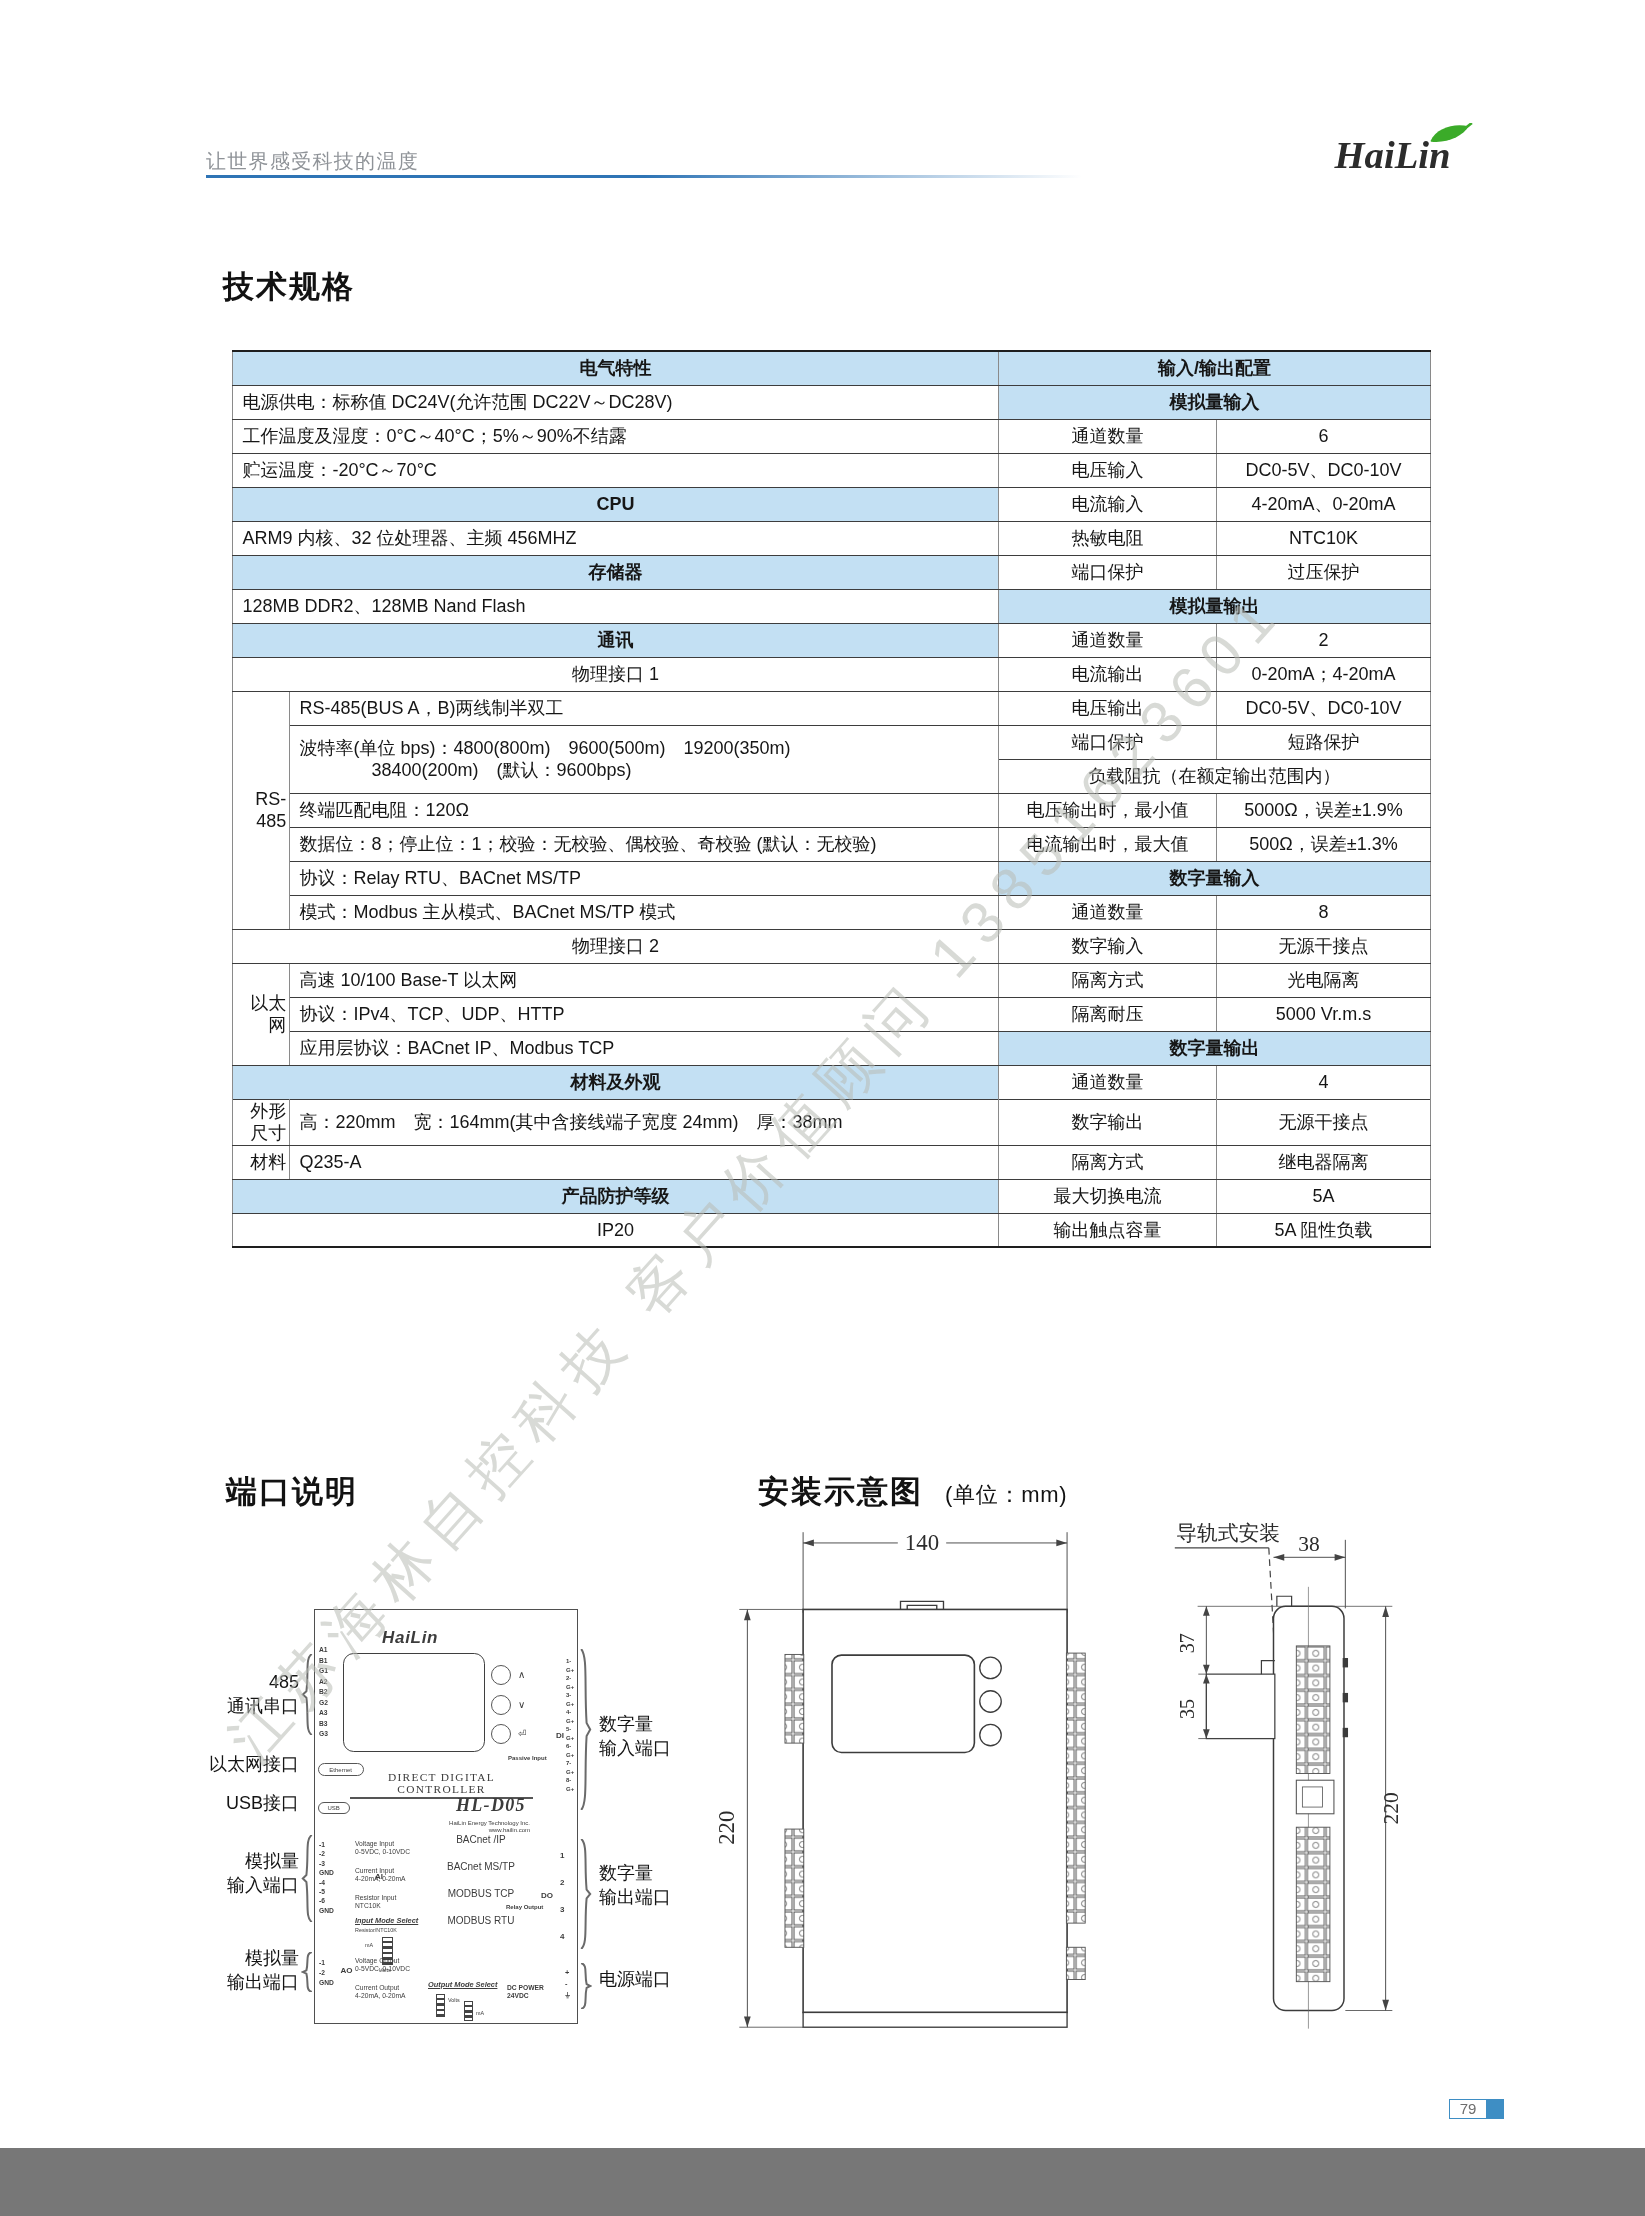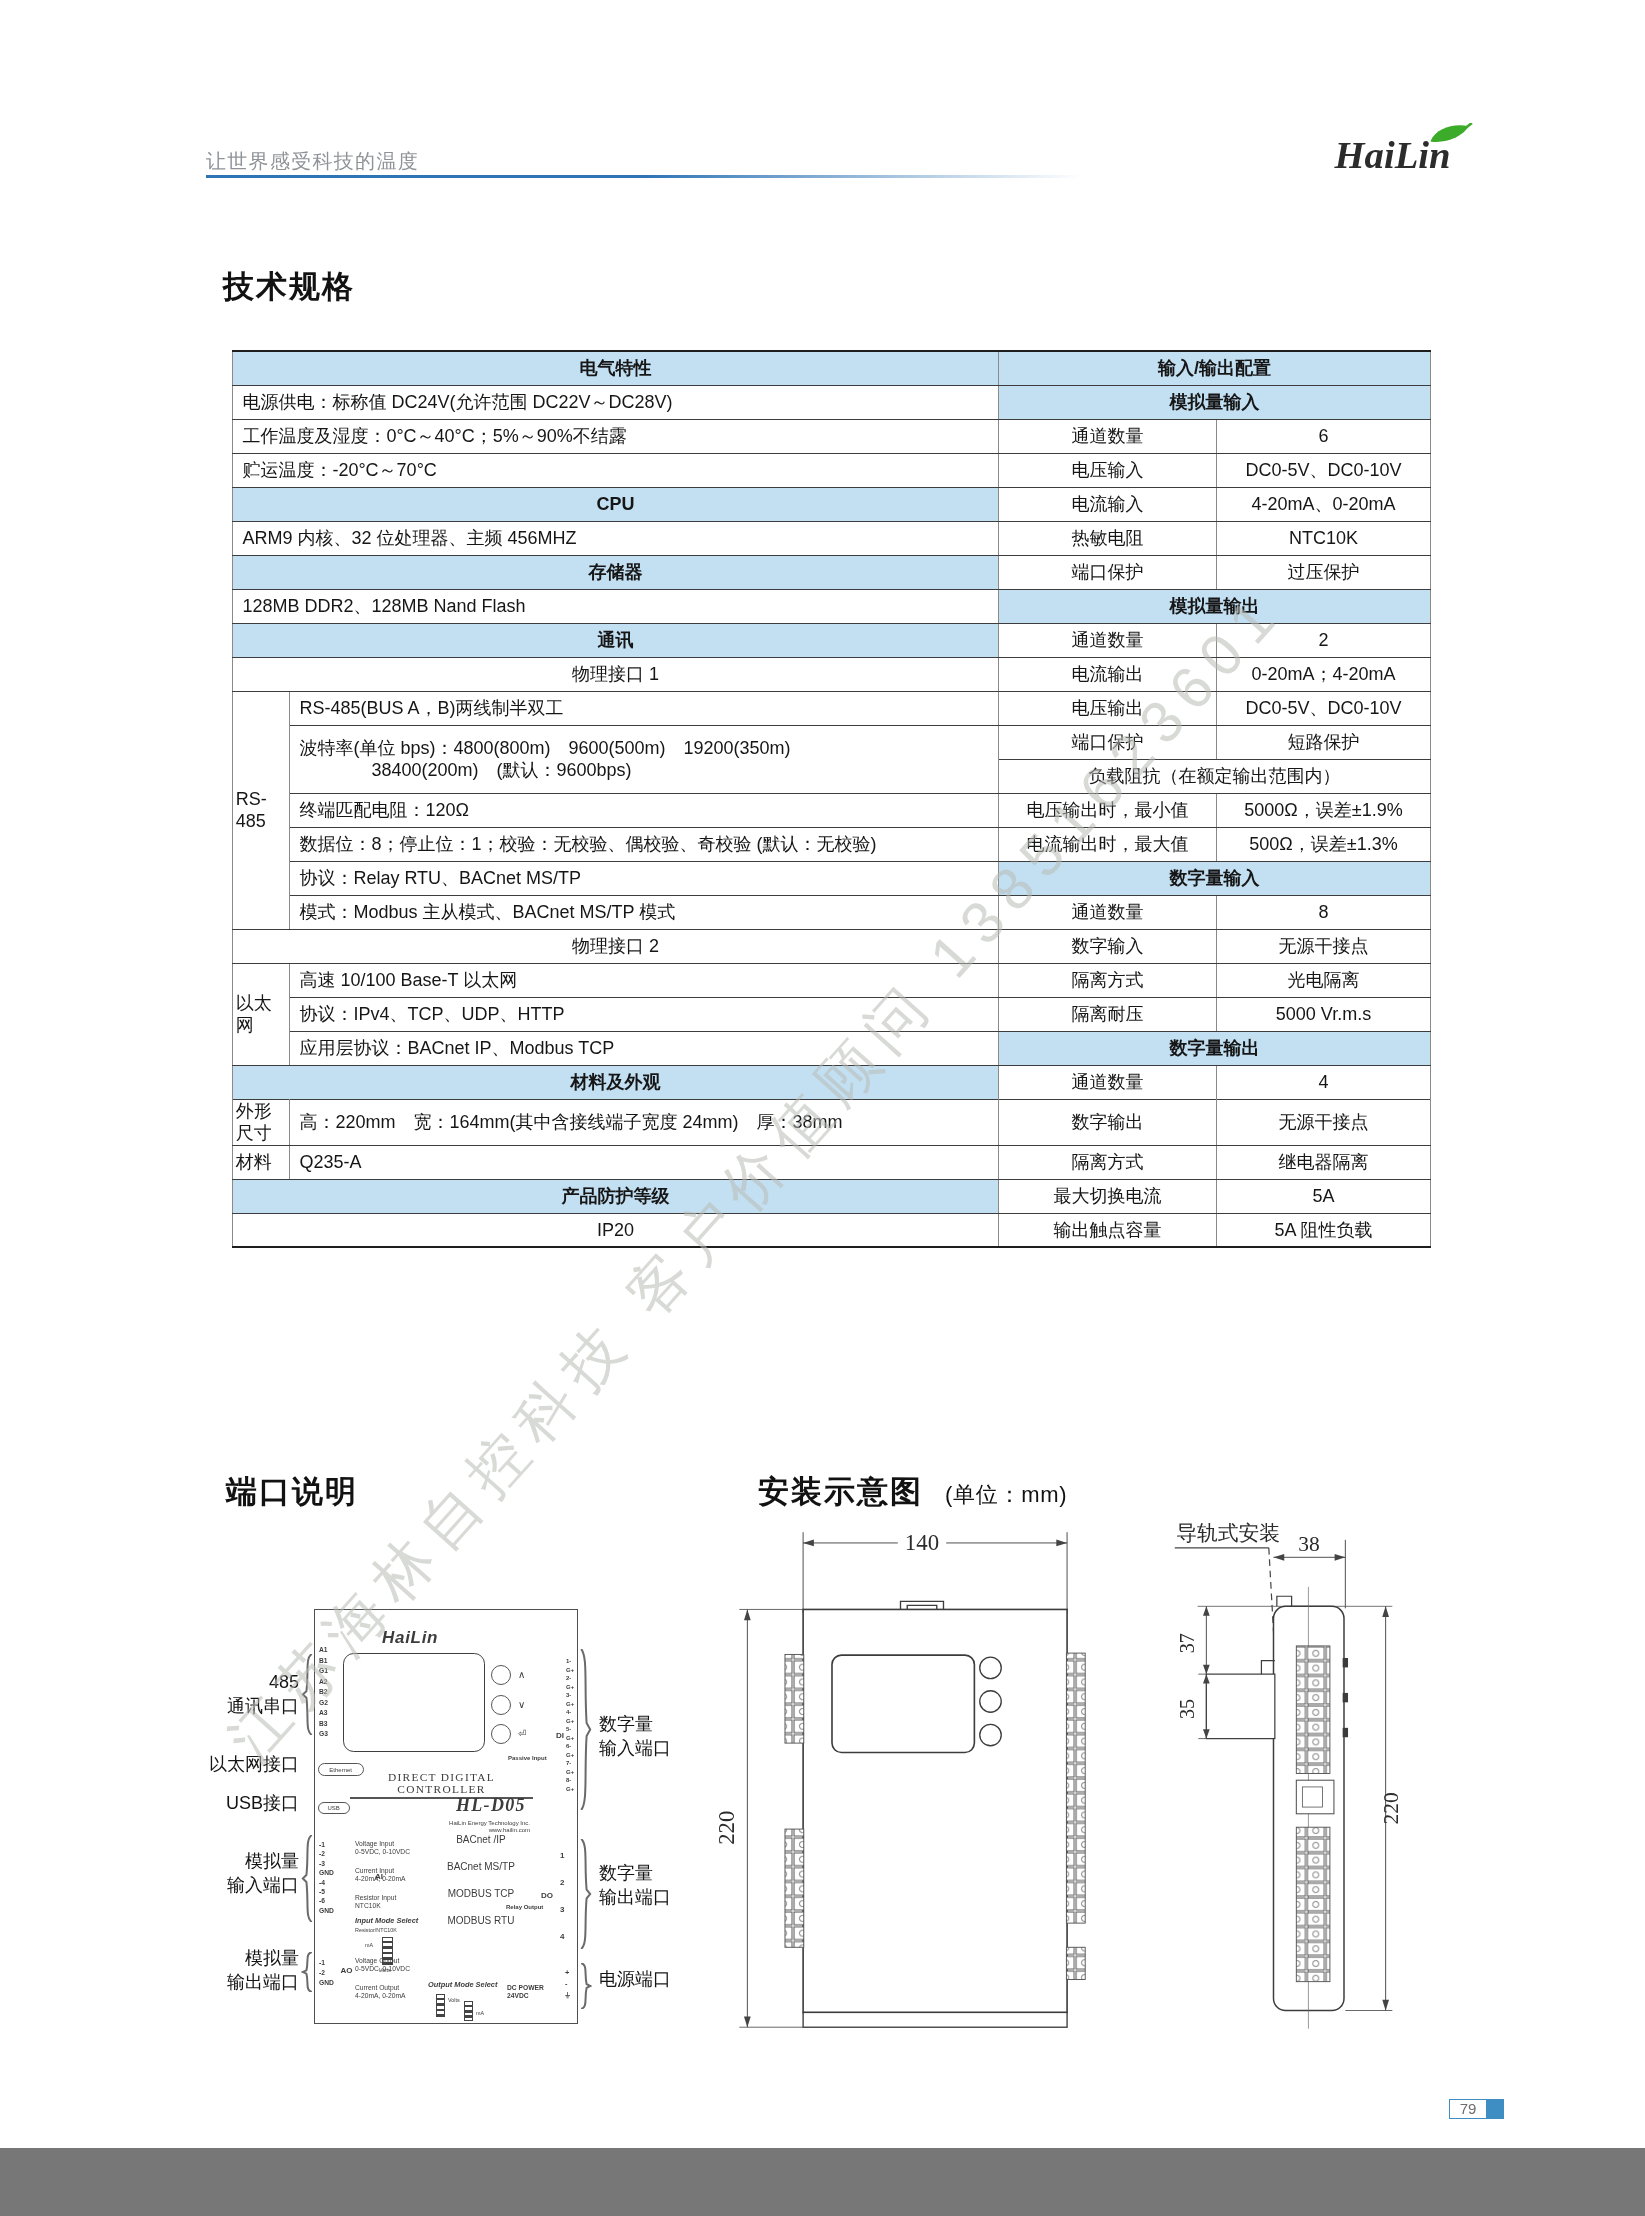--- a/index.html
+++ b/index.html
@@ -28,7 +28,7 @@
              white-space:pre-line; overflow:hidden; }
   .spec td.hd { background:#c3e0f3; font-weight:bold; text-align:center; padding:0 2.7px; }
   .spec td.cc { text-align:center; }
-  .spec td.sub { text-align:left; padding:0 2.7px; }
+  .spec td.sub { text-align:right; padding:0 2.7px; }
   .spec td.lbl { text-align:center; padding:0 4px; }
   .spec td.val { text-align:center; padding:0 4px; }
 

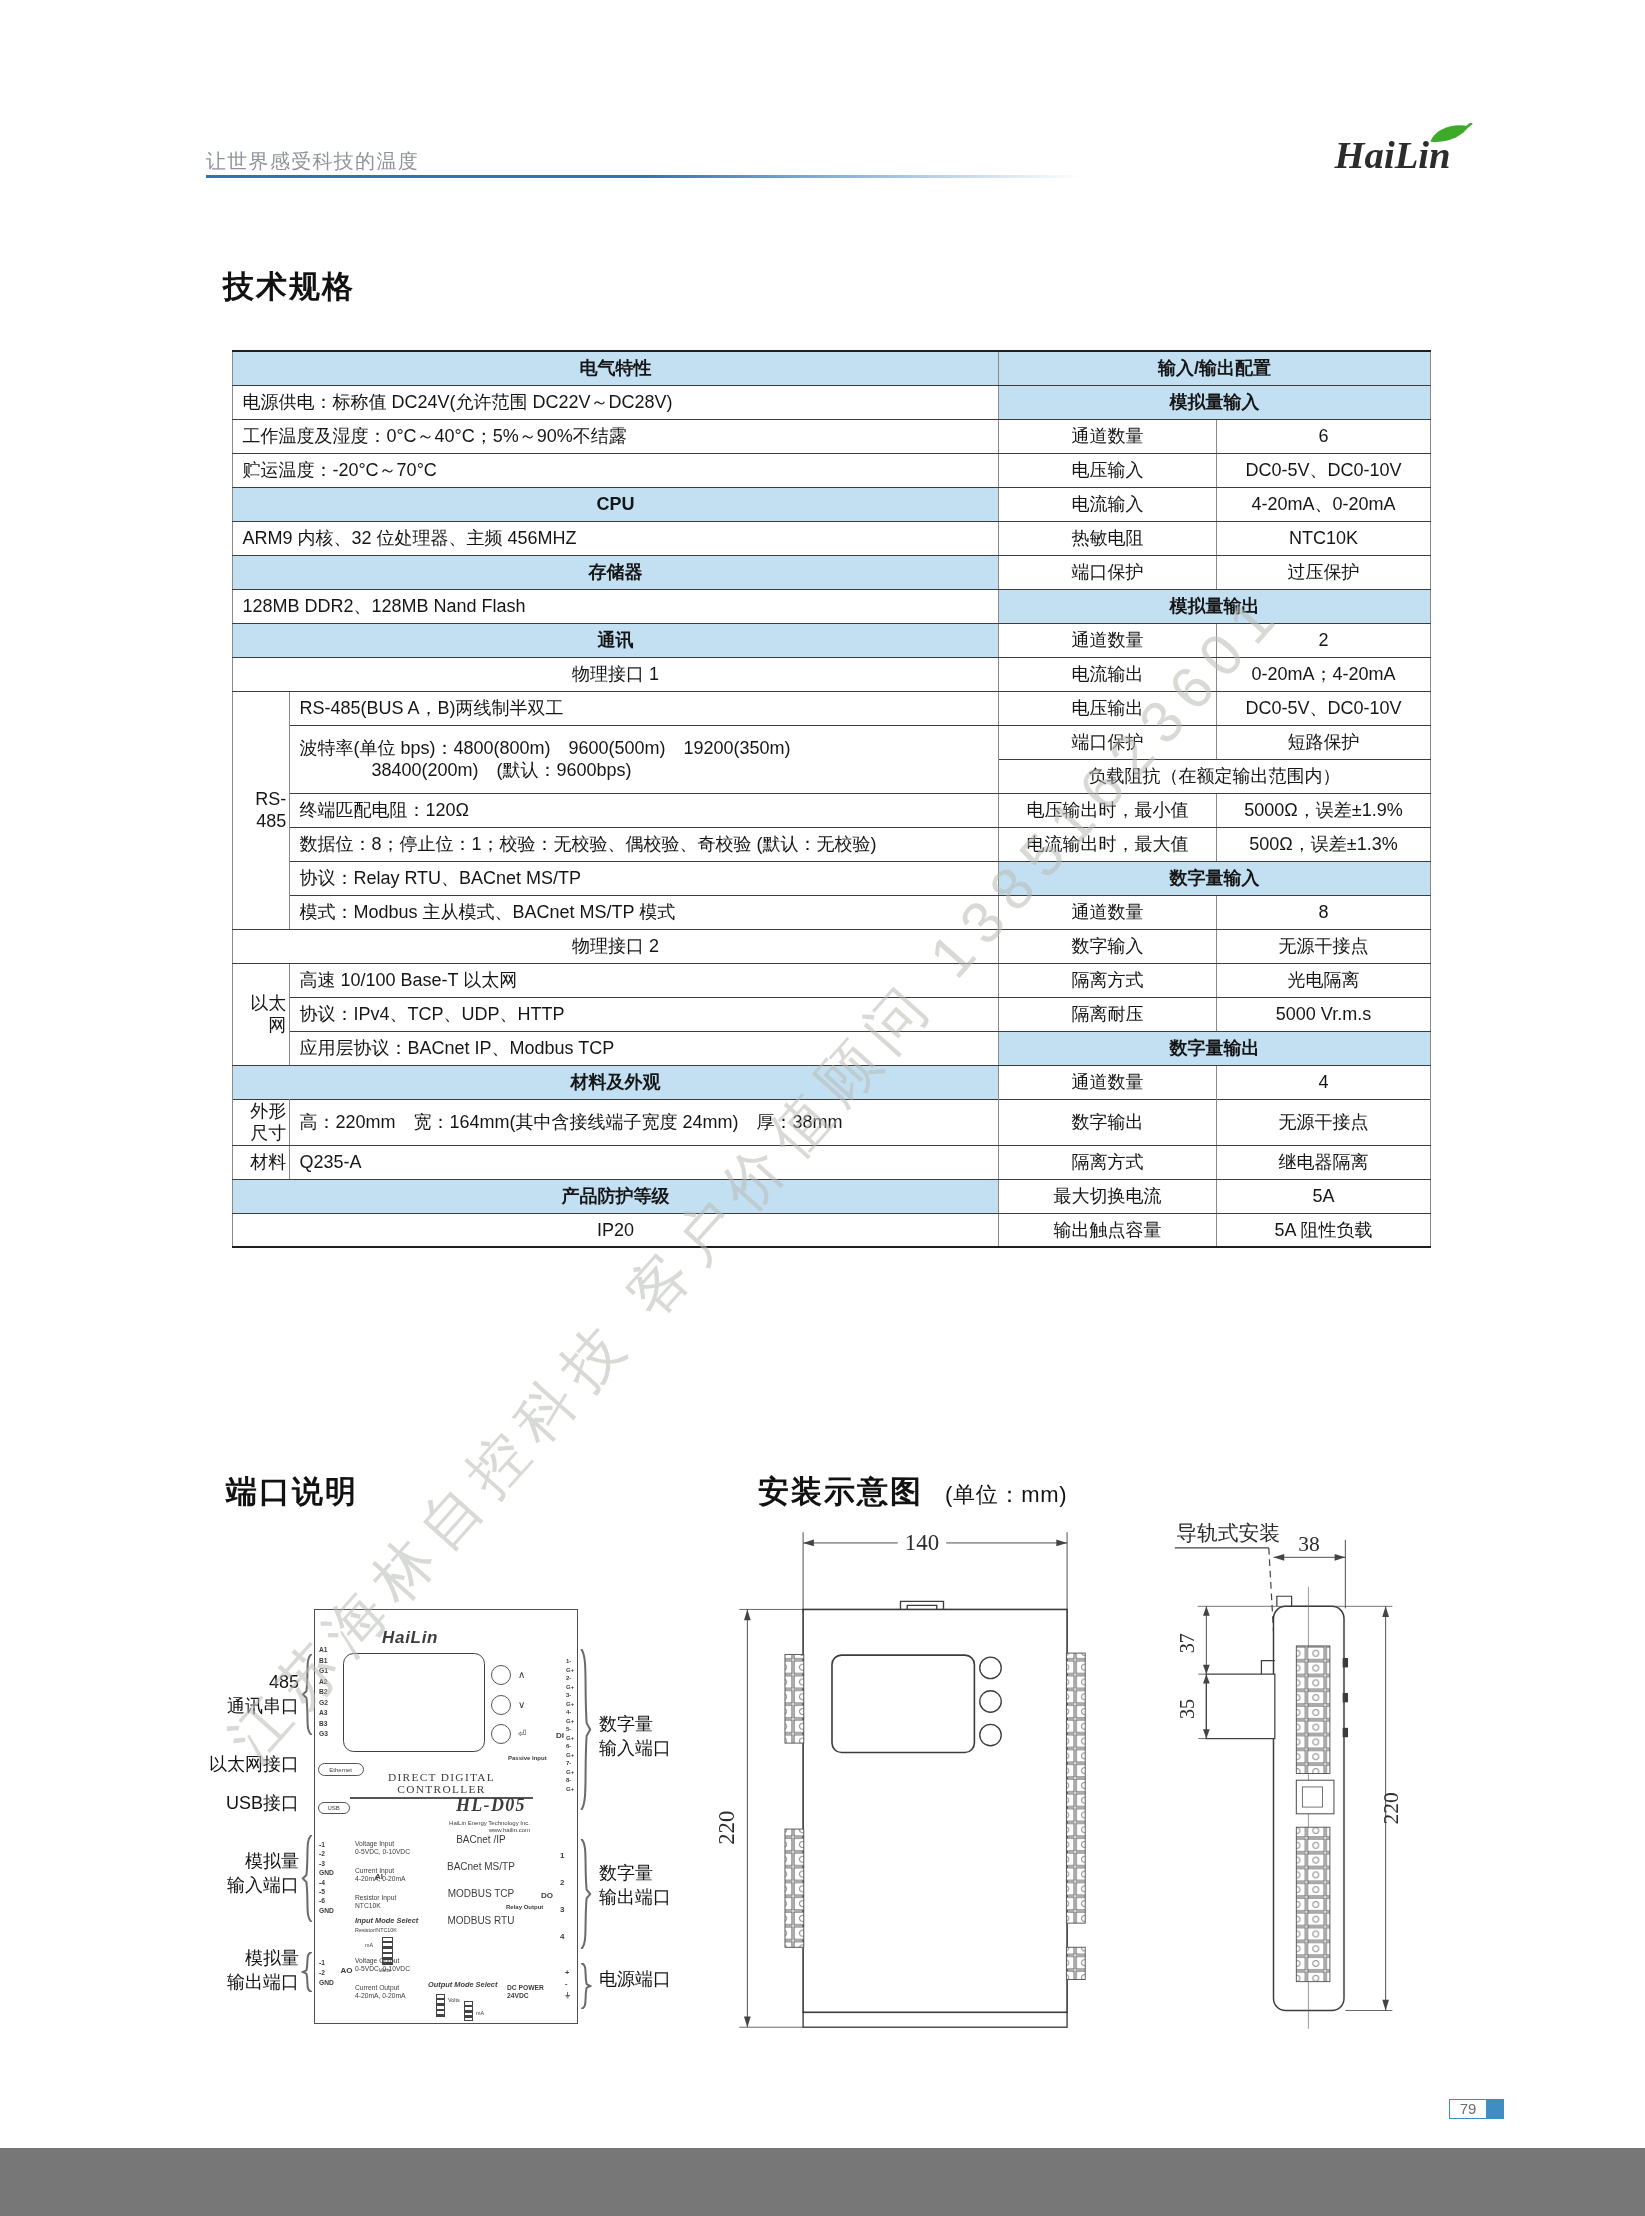--- a/index.html
+++ b/index.html
@@ -55,7 +55,7 @@
                 white-space:pre-line; color:#555; }
   .dv-io { font-size:6.7px; line-height:8px; white-space:pre-line; color:#3a3a3a; }
   .dv-proto { left:132px; top:216px; font-size:10px; font-weight:normal; line-height:27px; white-space:pre-line; color:#333;text-align:center; }
-  .dv-mode { font-size:7.4px; font-weight:bold; font-style:italic; color:#333; }
+  .dv-mode { font-size:7.4px; font-weight:bold; font-style:italic; color:#333;text-decoration:underline; }
   .dv-tiny { font-size:5.4px; color:#444; }
   .dv-jmp { border:1px solid #444; background:
      repeating-linear-gradient(to bottom,#fff 0 2.7px,#444 2.7px 5.4px); }

